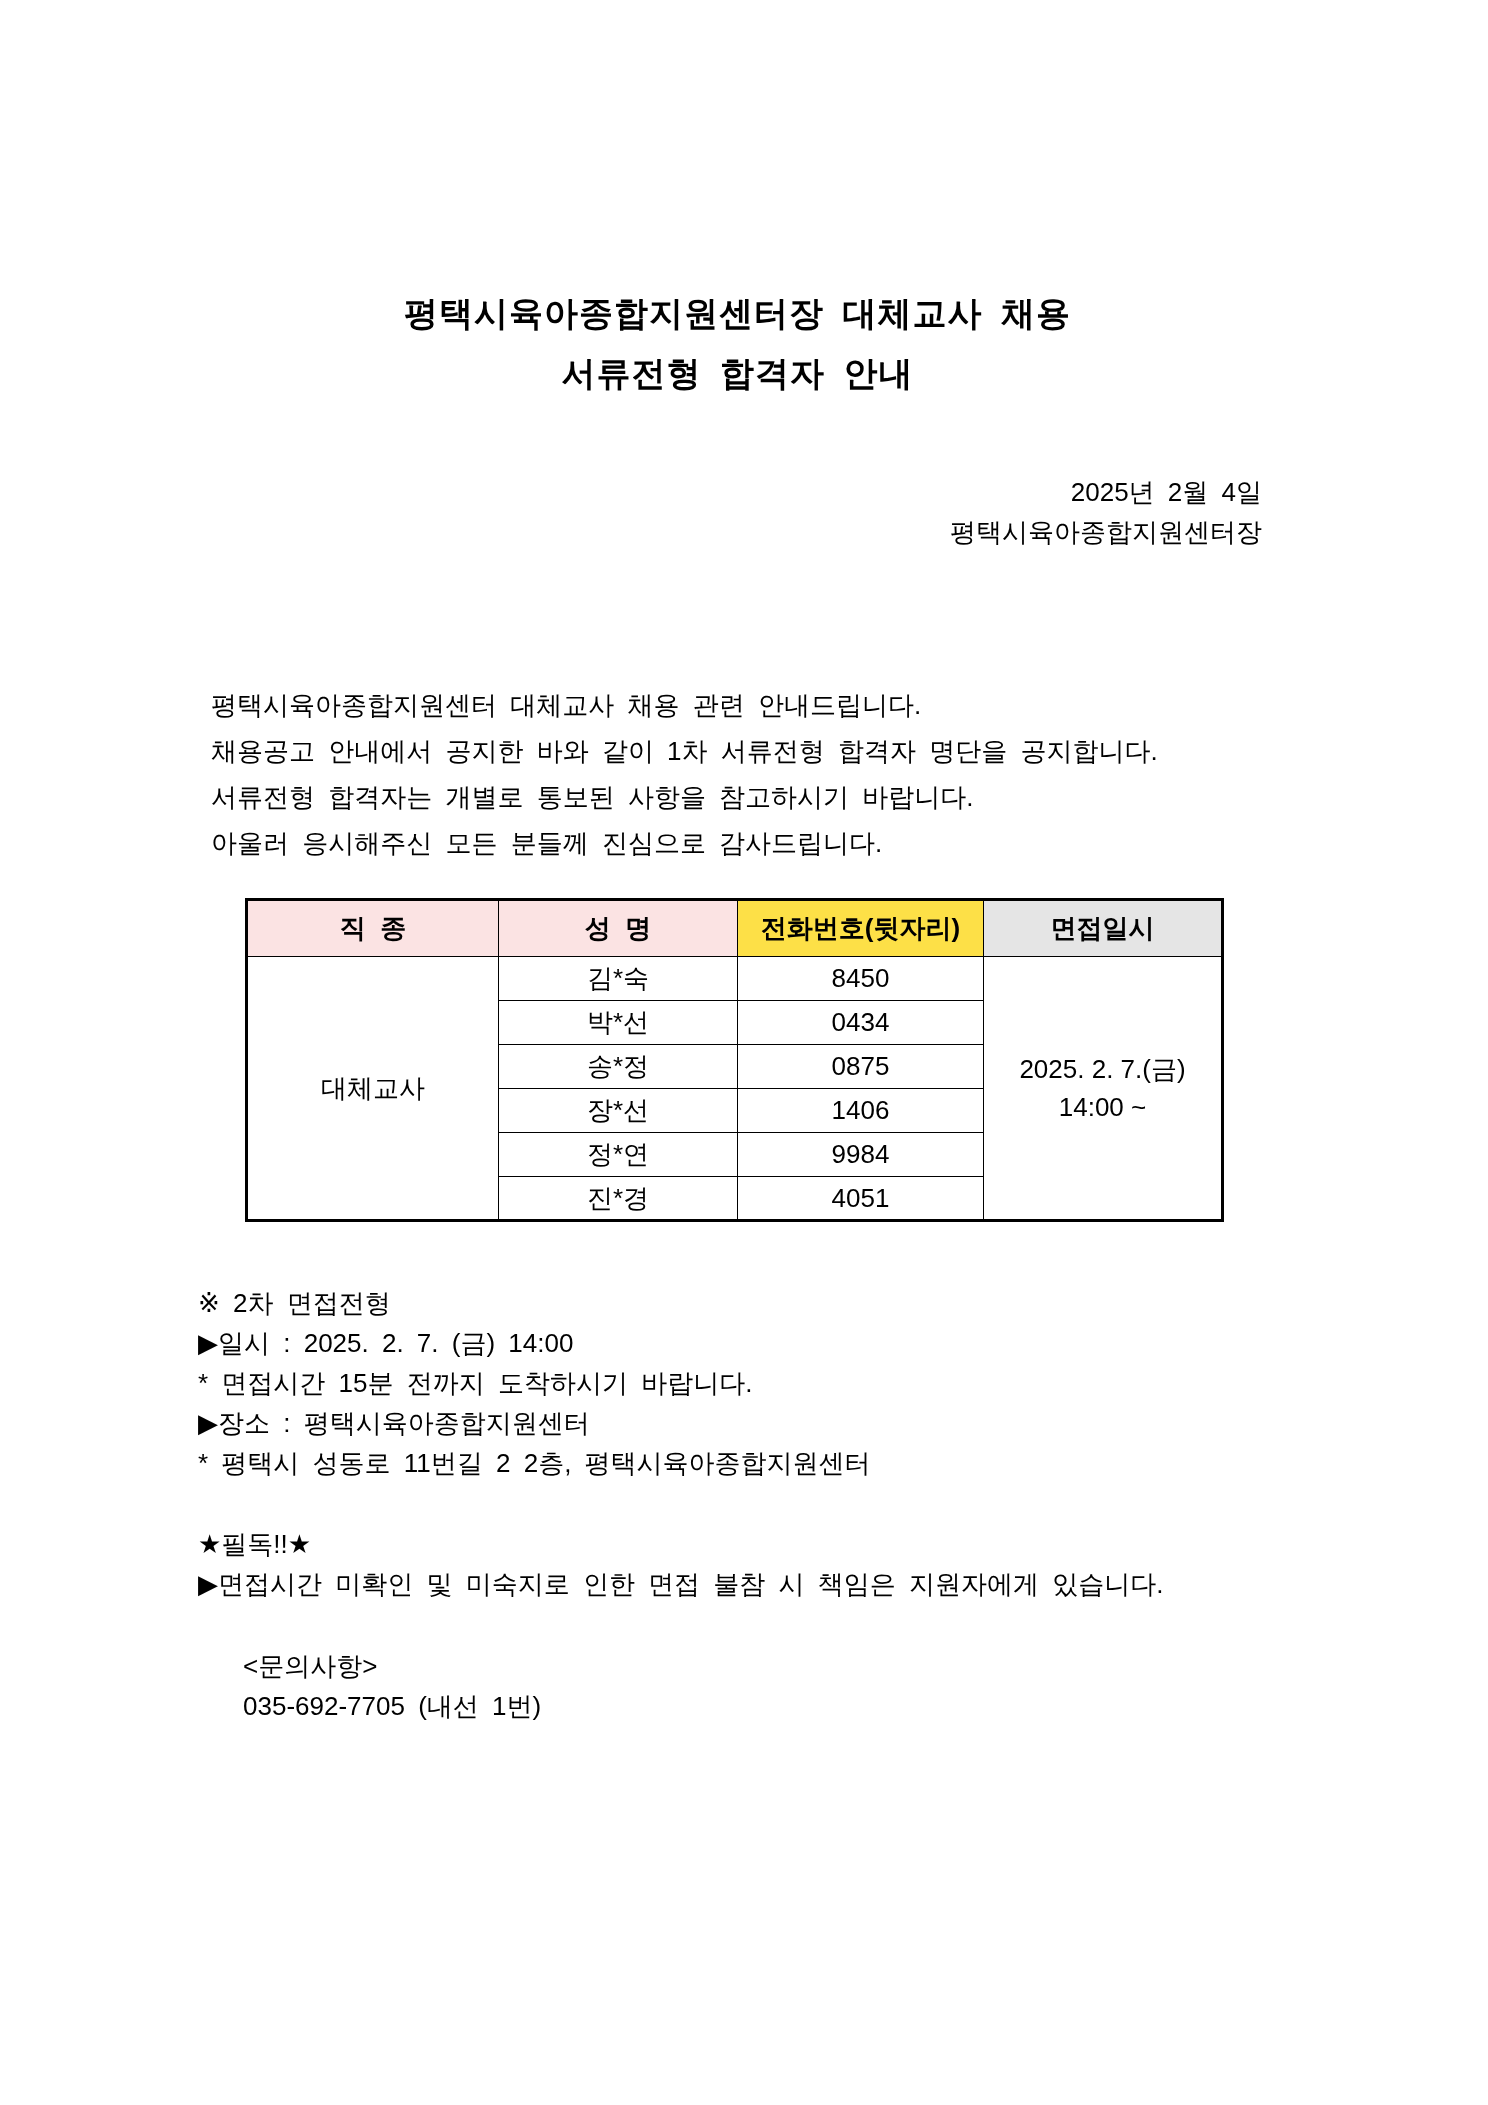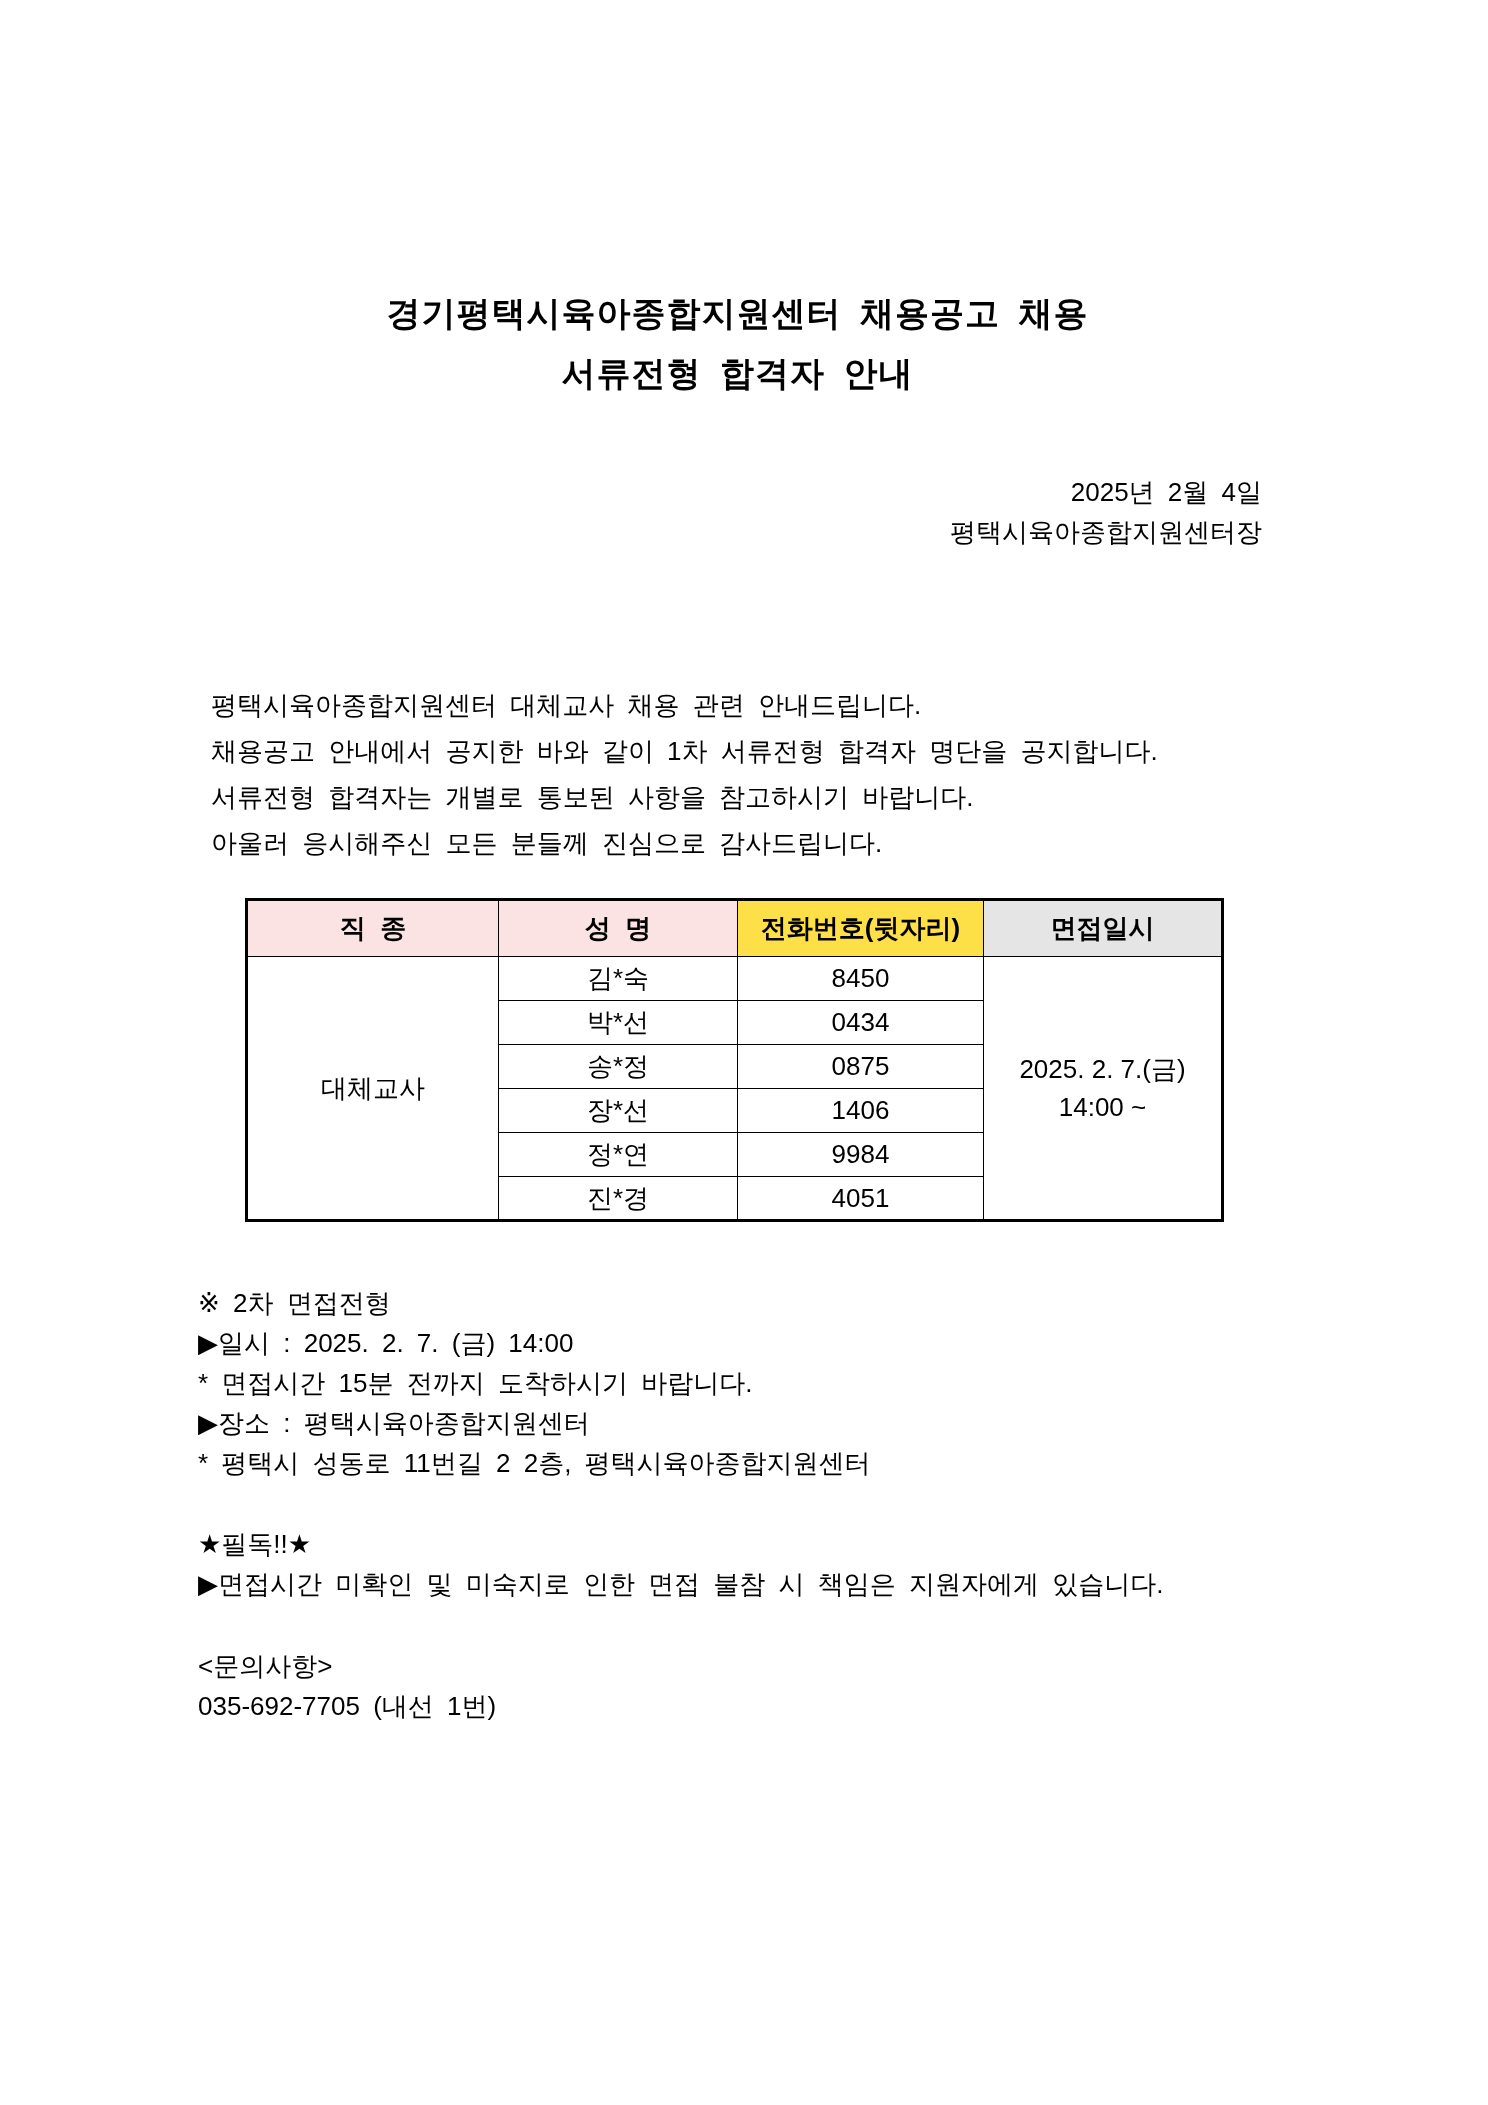--- a/index.html
+++ b/index.html
@@ -87,7 +87,7 @@
 <div class="page">
 
   <div class="title-block">
-    <div>경기평택시육아종합지원센터 채용공고 채용</div>
+    <div>평택시육아종합지원센터장 대체교사 채용</div>
     <div>서류전형 합격자 안내</div>
   </div>
 

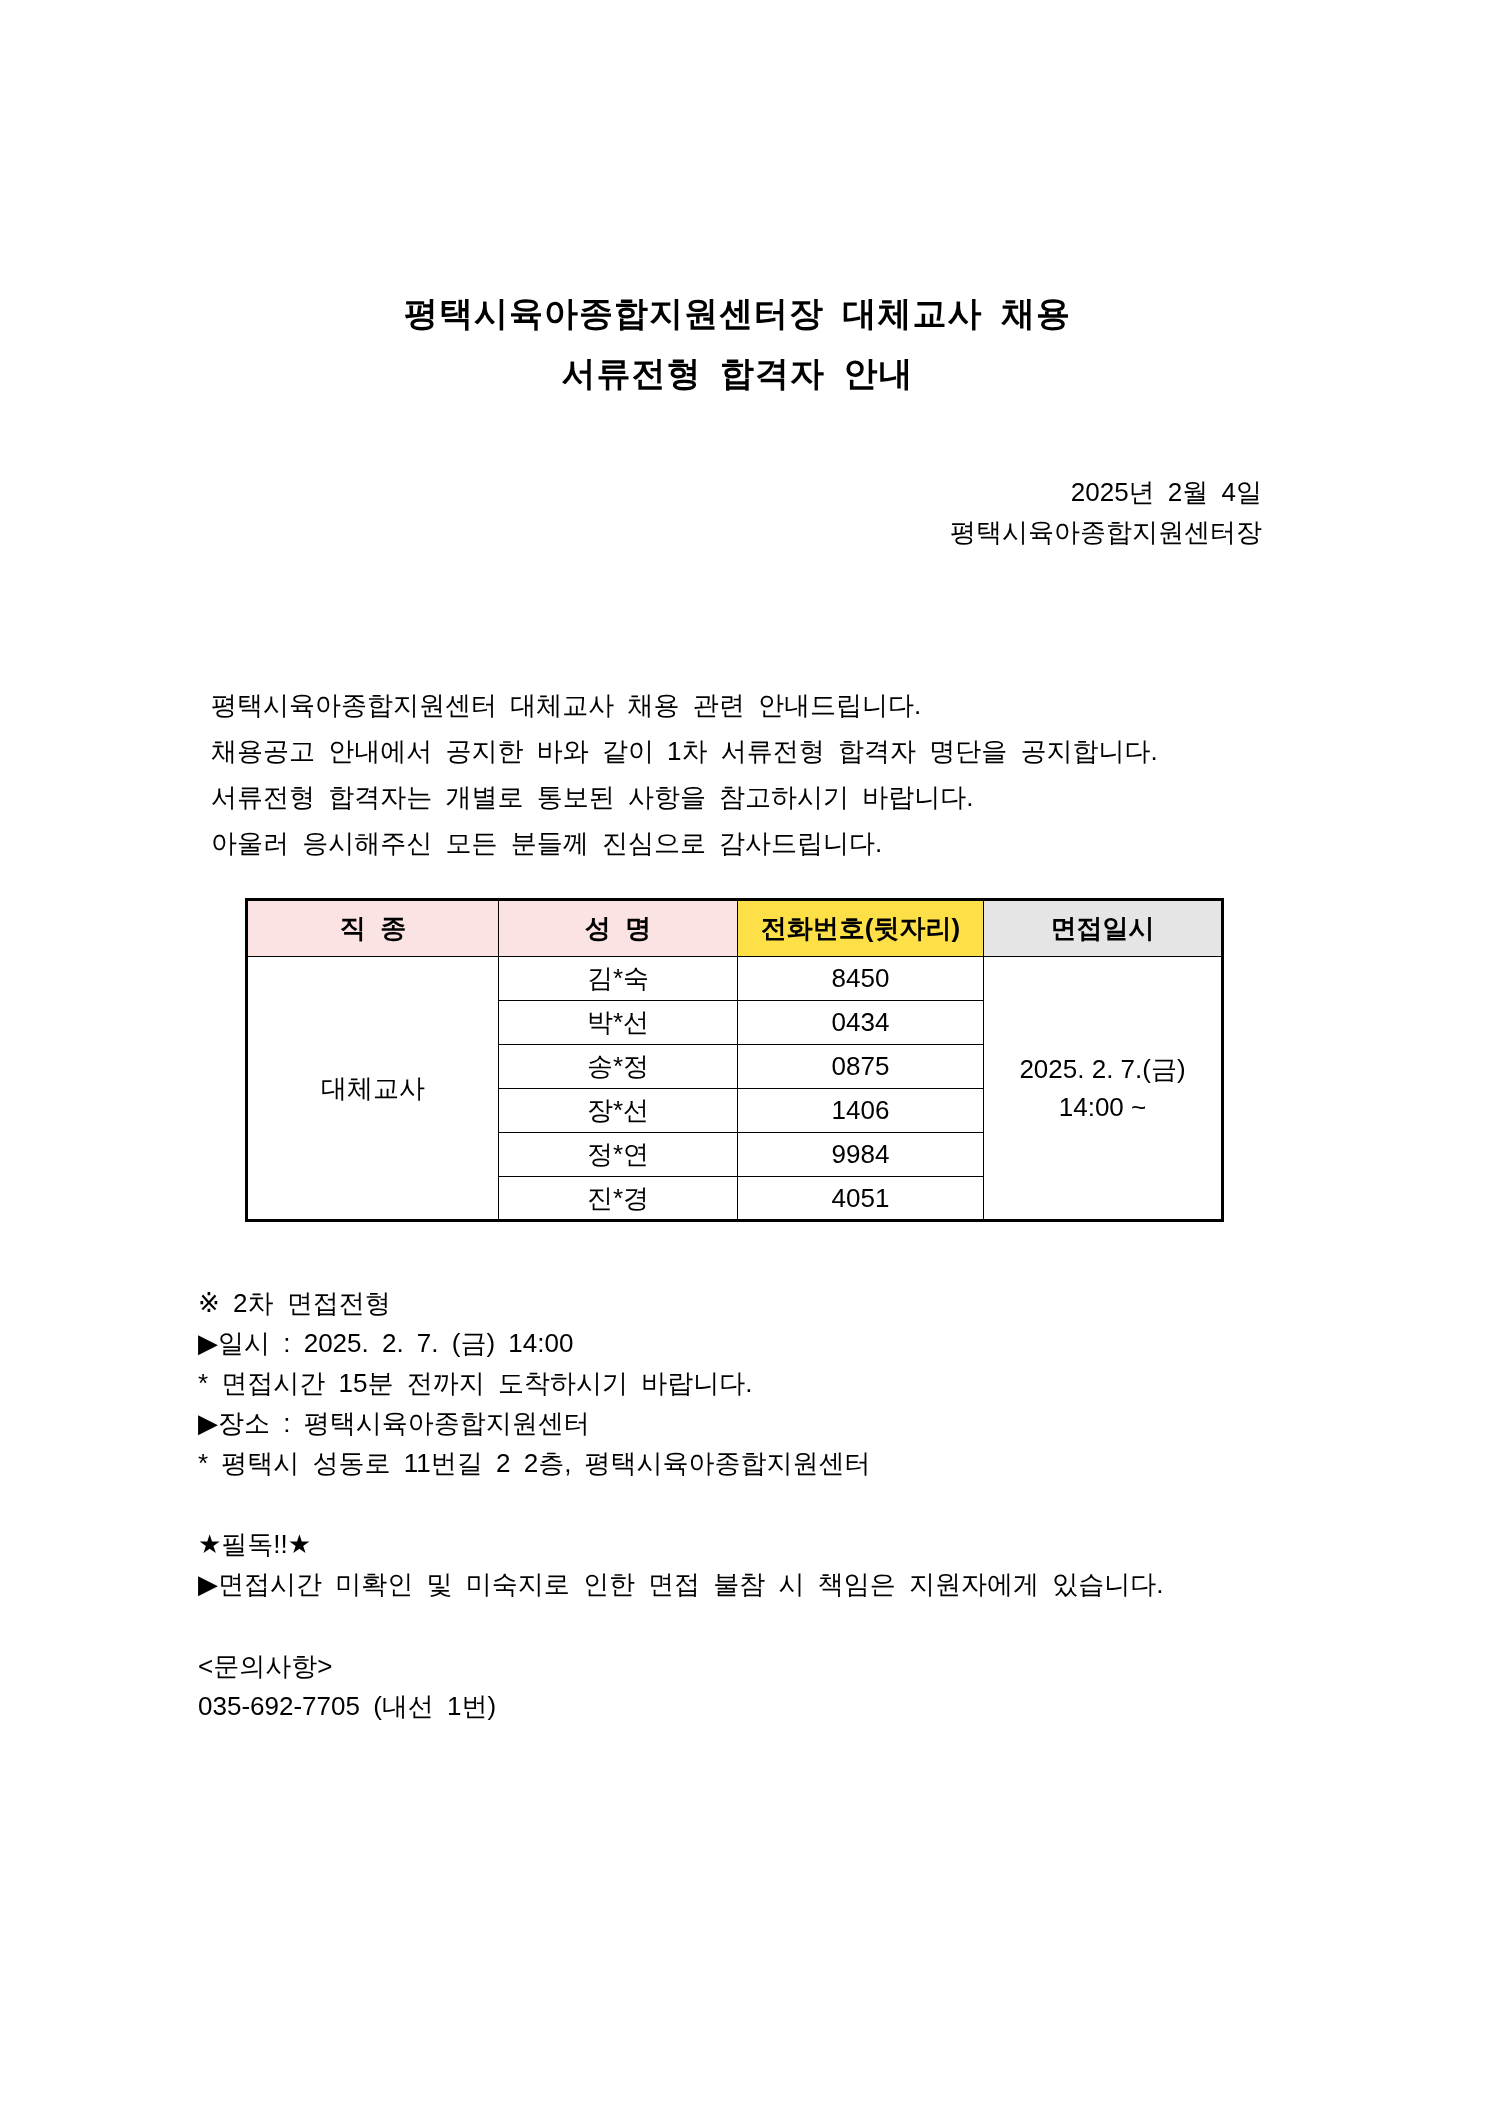--- a/index.html
+++ b/index.html
@@ -79,7 +79,7 @@
   }
   .details-block  { top: 1283px; }
   .notice-block   { top: 1524px; }
-  .contact-block  { top: 1646px; }
+  .contact-block  { top: 1646px; margin-left: 45px; }
 </style>
 </head>
 <body>

